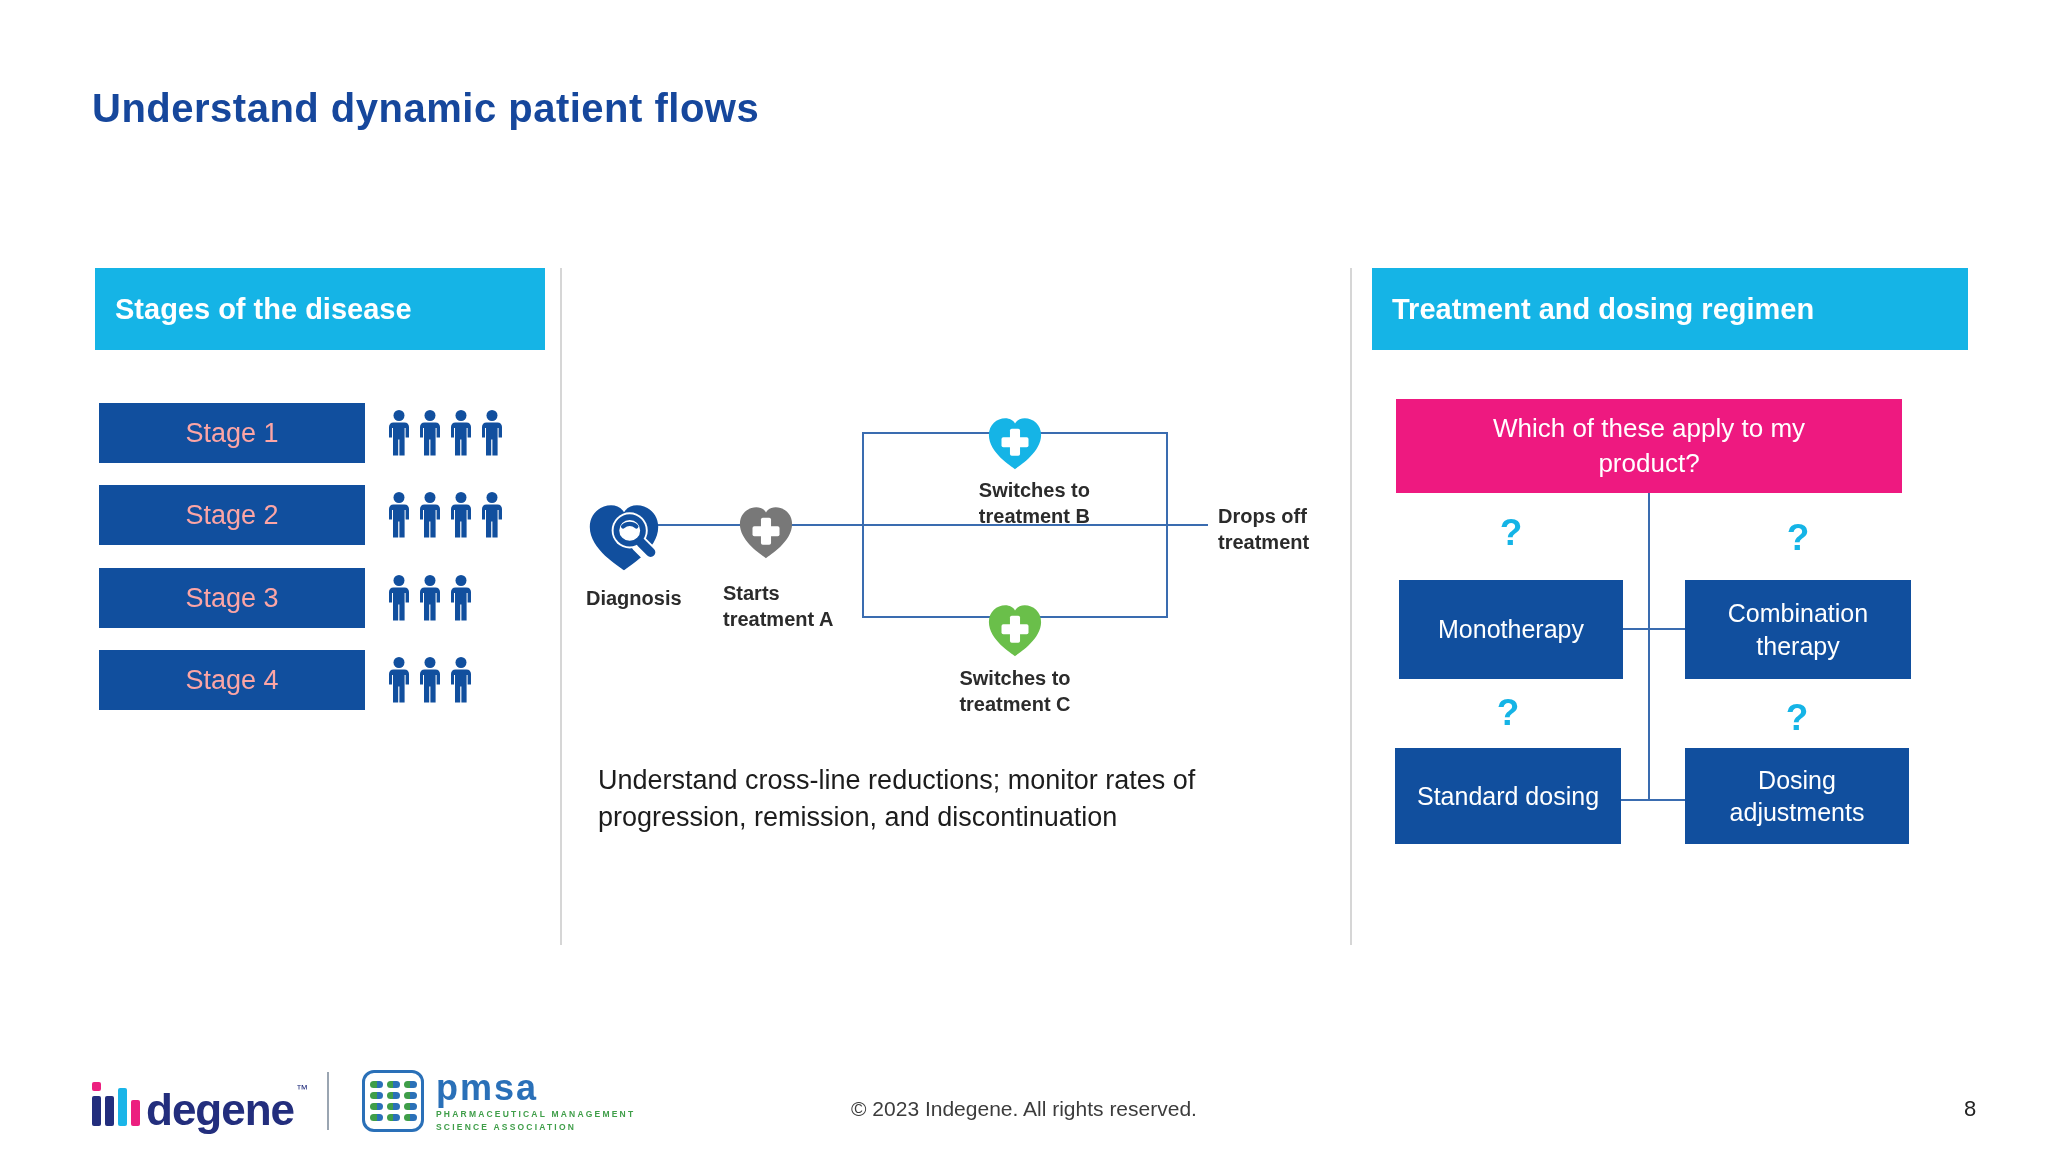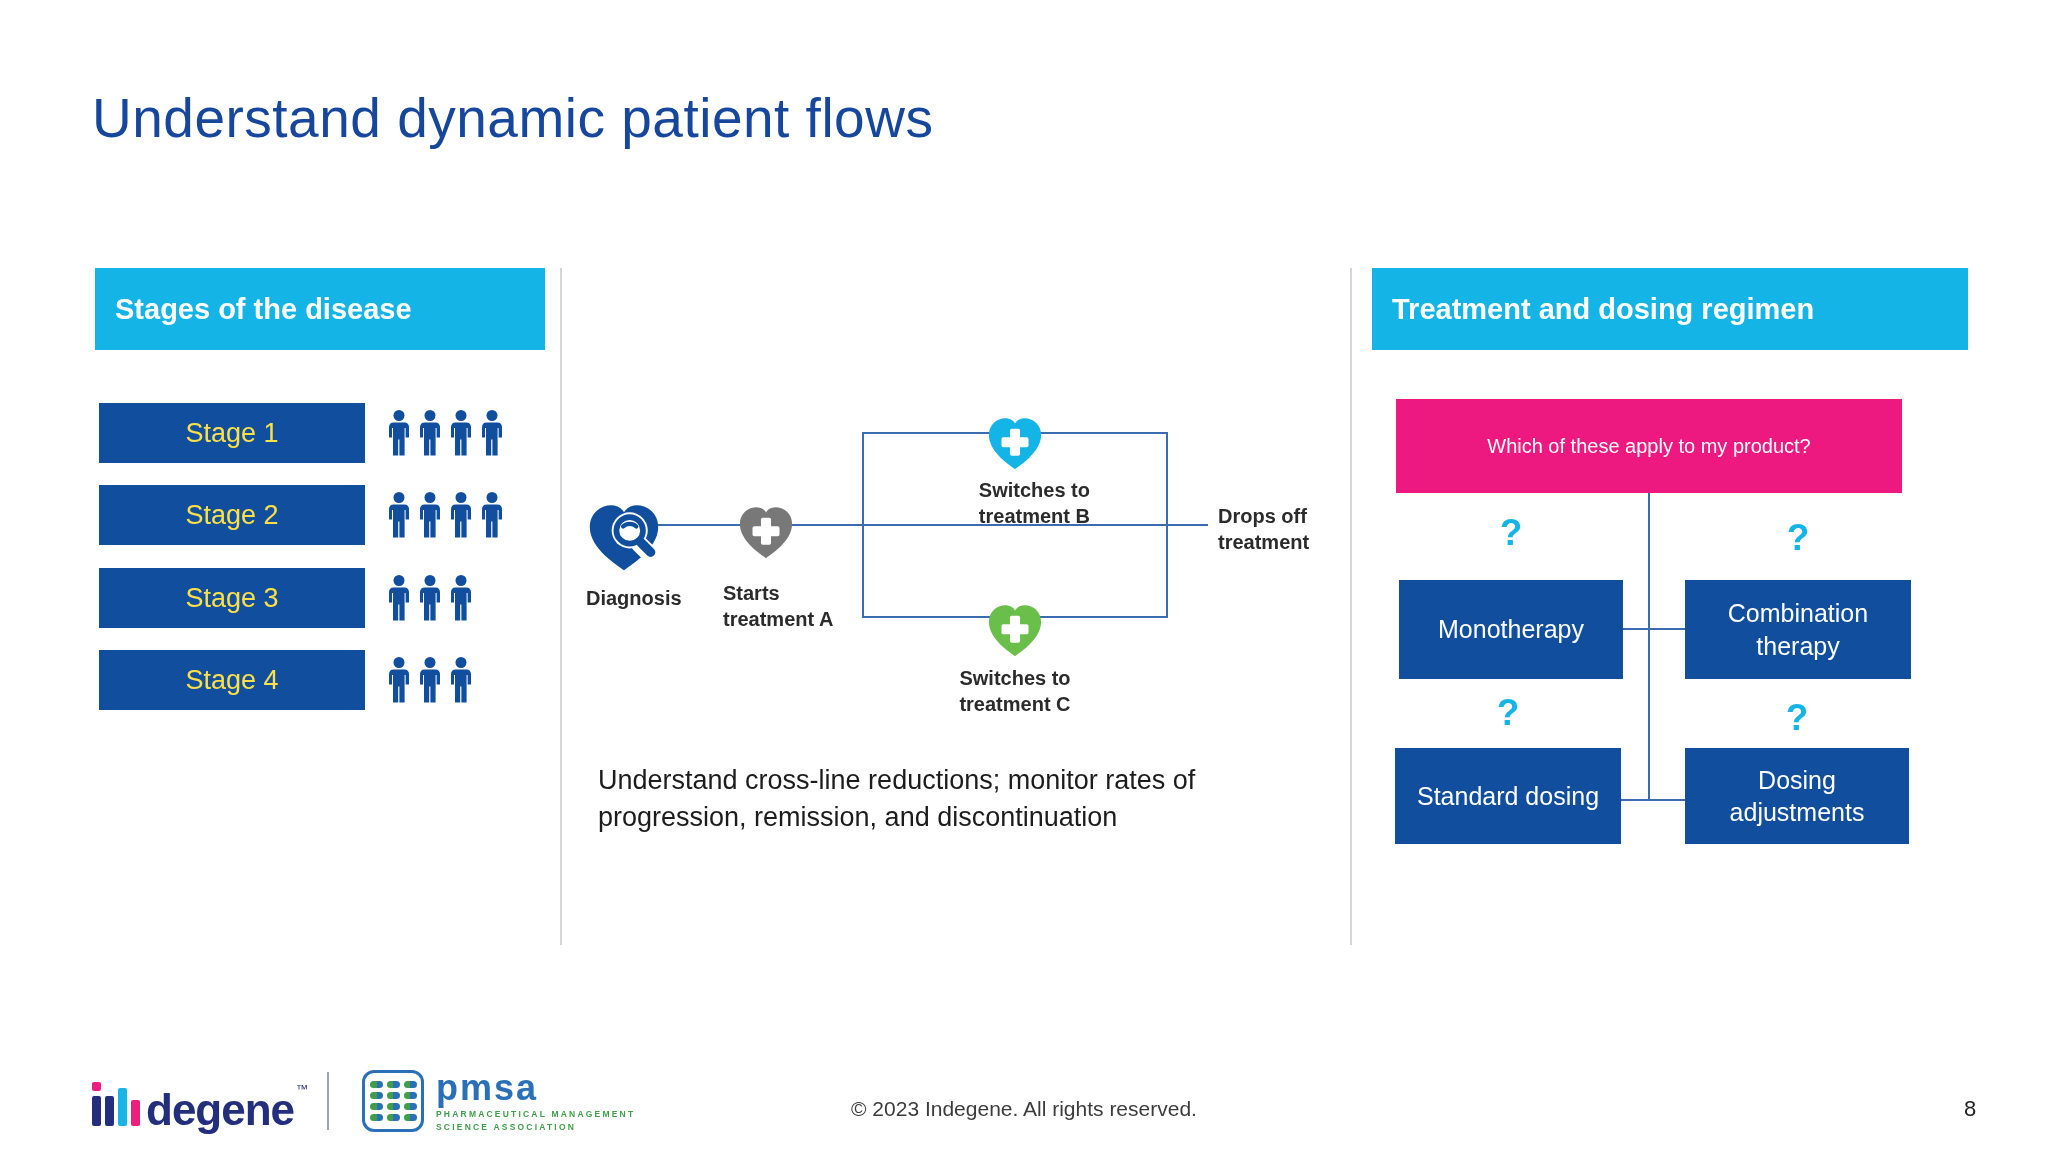--- a/index.html
+++ b/index.html
@@ -9,7 +9,7 @@
   .abs{position:absolute;}
 
   
-  #title{left:92px;top:86px;font-size:55px;font-weight:400;color:var(--title-blue,#16479c);letter-spacing:.5px;}
+  #title{left:92px;top:86px;font-size:40px;font-weight:700;color:var(--title-blue,#16479c);letter-spacing:.5px;}
 
   
   .col-header{top:268px;height:82px;background:var(--cyan,#15b4e6);color:#fff;

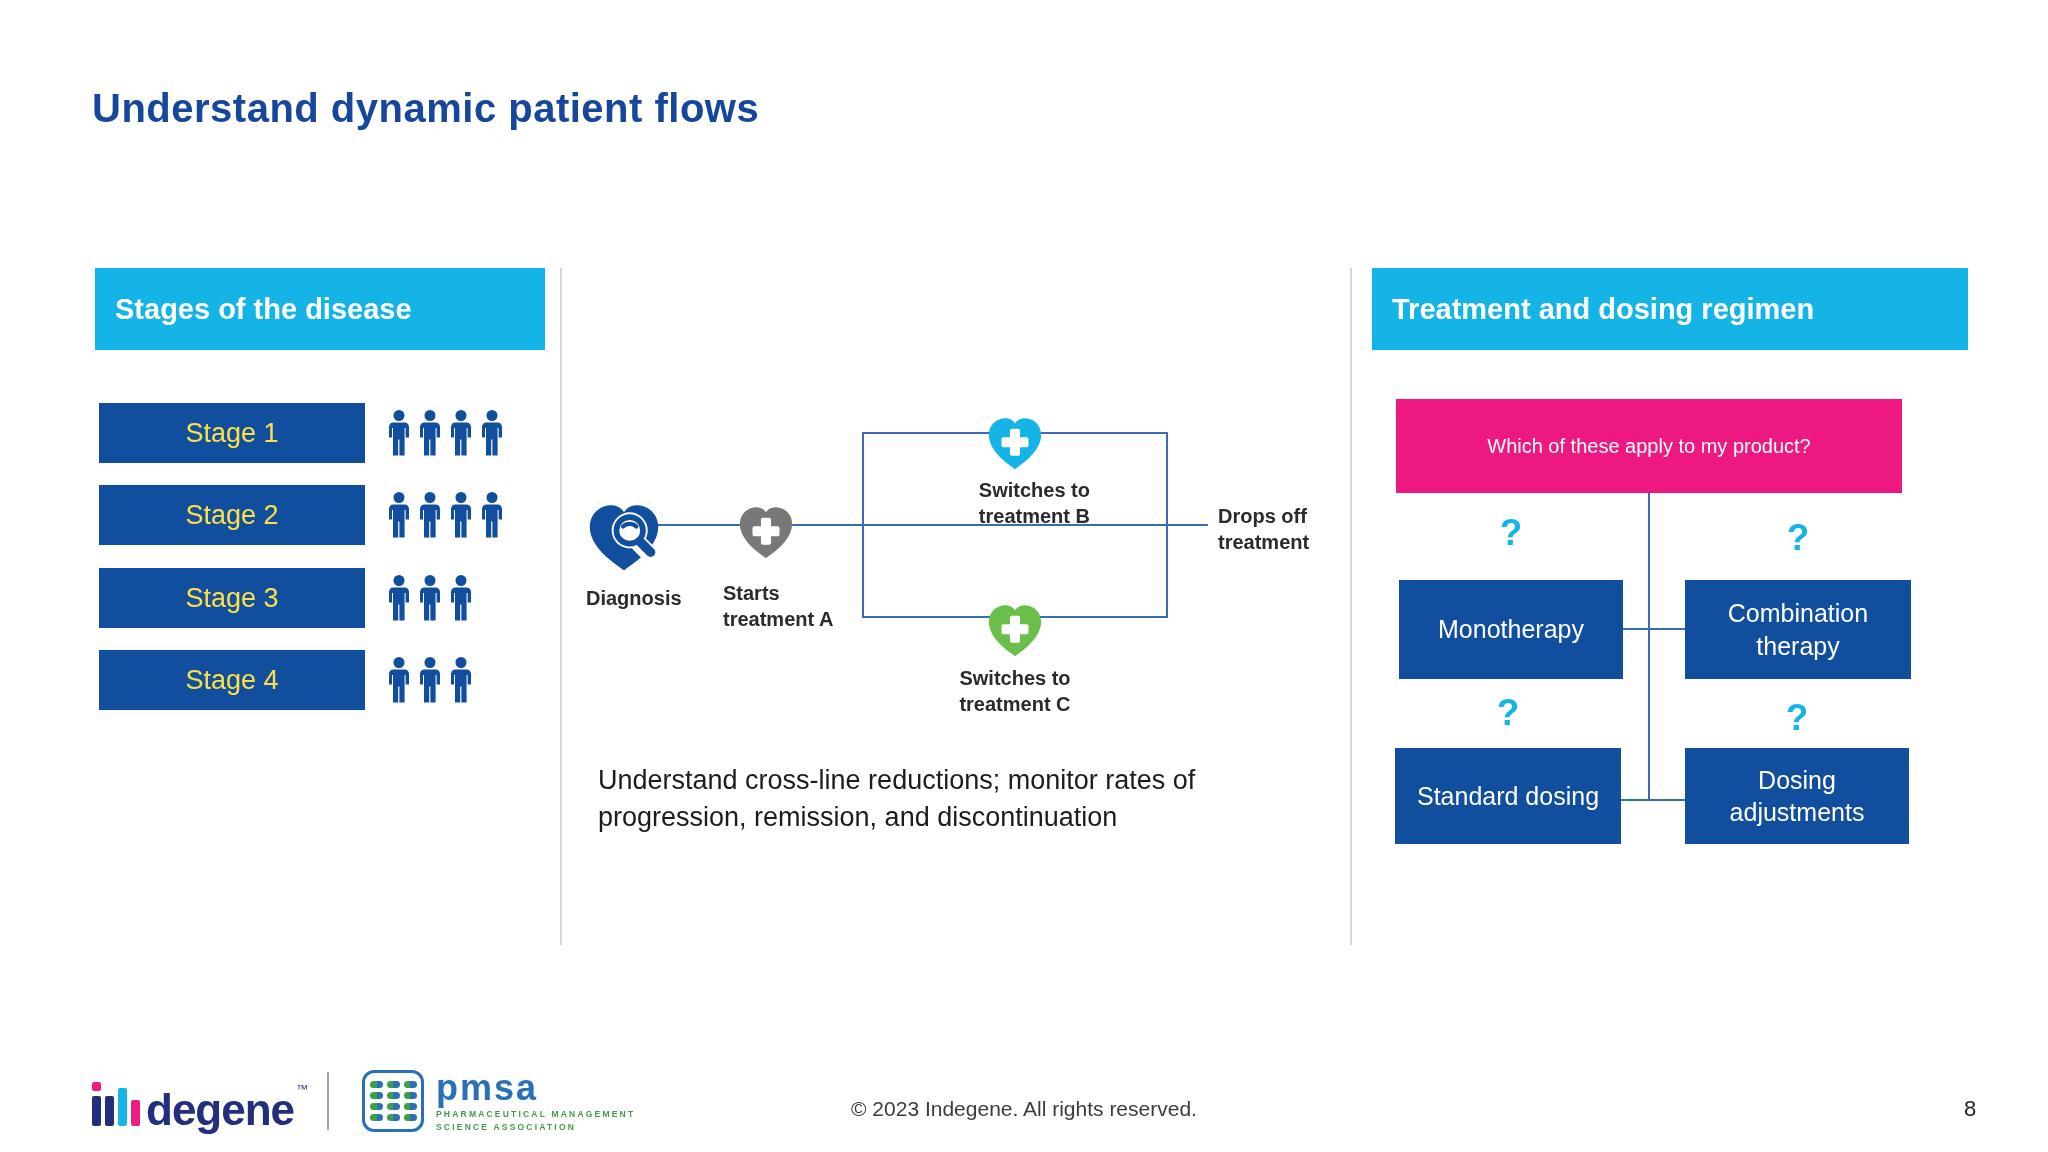--- a/index.html
+++ b/index.html
@@ -23,7 +23,7 @@
 
   
   .stage-row{left:99px;height:60px;display:flex;align-items:center;}
-  .stage-box{width:266px;height:60px;background:var(--dark-blue,#114f9e);color:#fde047;
+  .stage-box{width:266px;height:60px;background:var(--dark-blue,#114f9e);color:#fca5a5;
     display:flex;align-items:center;justify-content:center;font-size:27px;}
   .people{margin-left:22px;display:flex;gap:7px;align-items:center;}
   .person{width:24px;height:46px;fill:var(--dark-blue,#114f9e);}

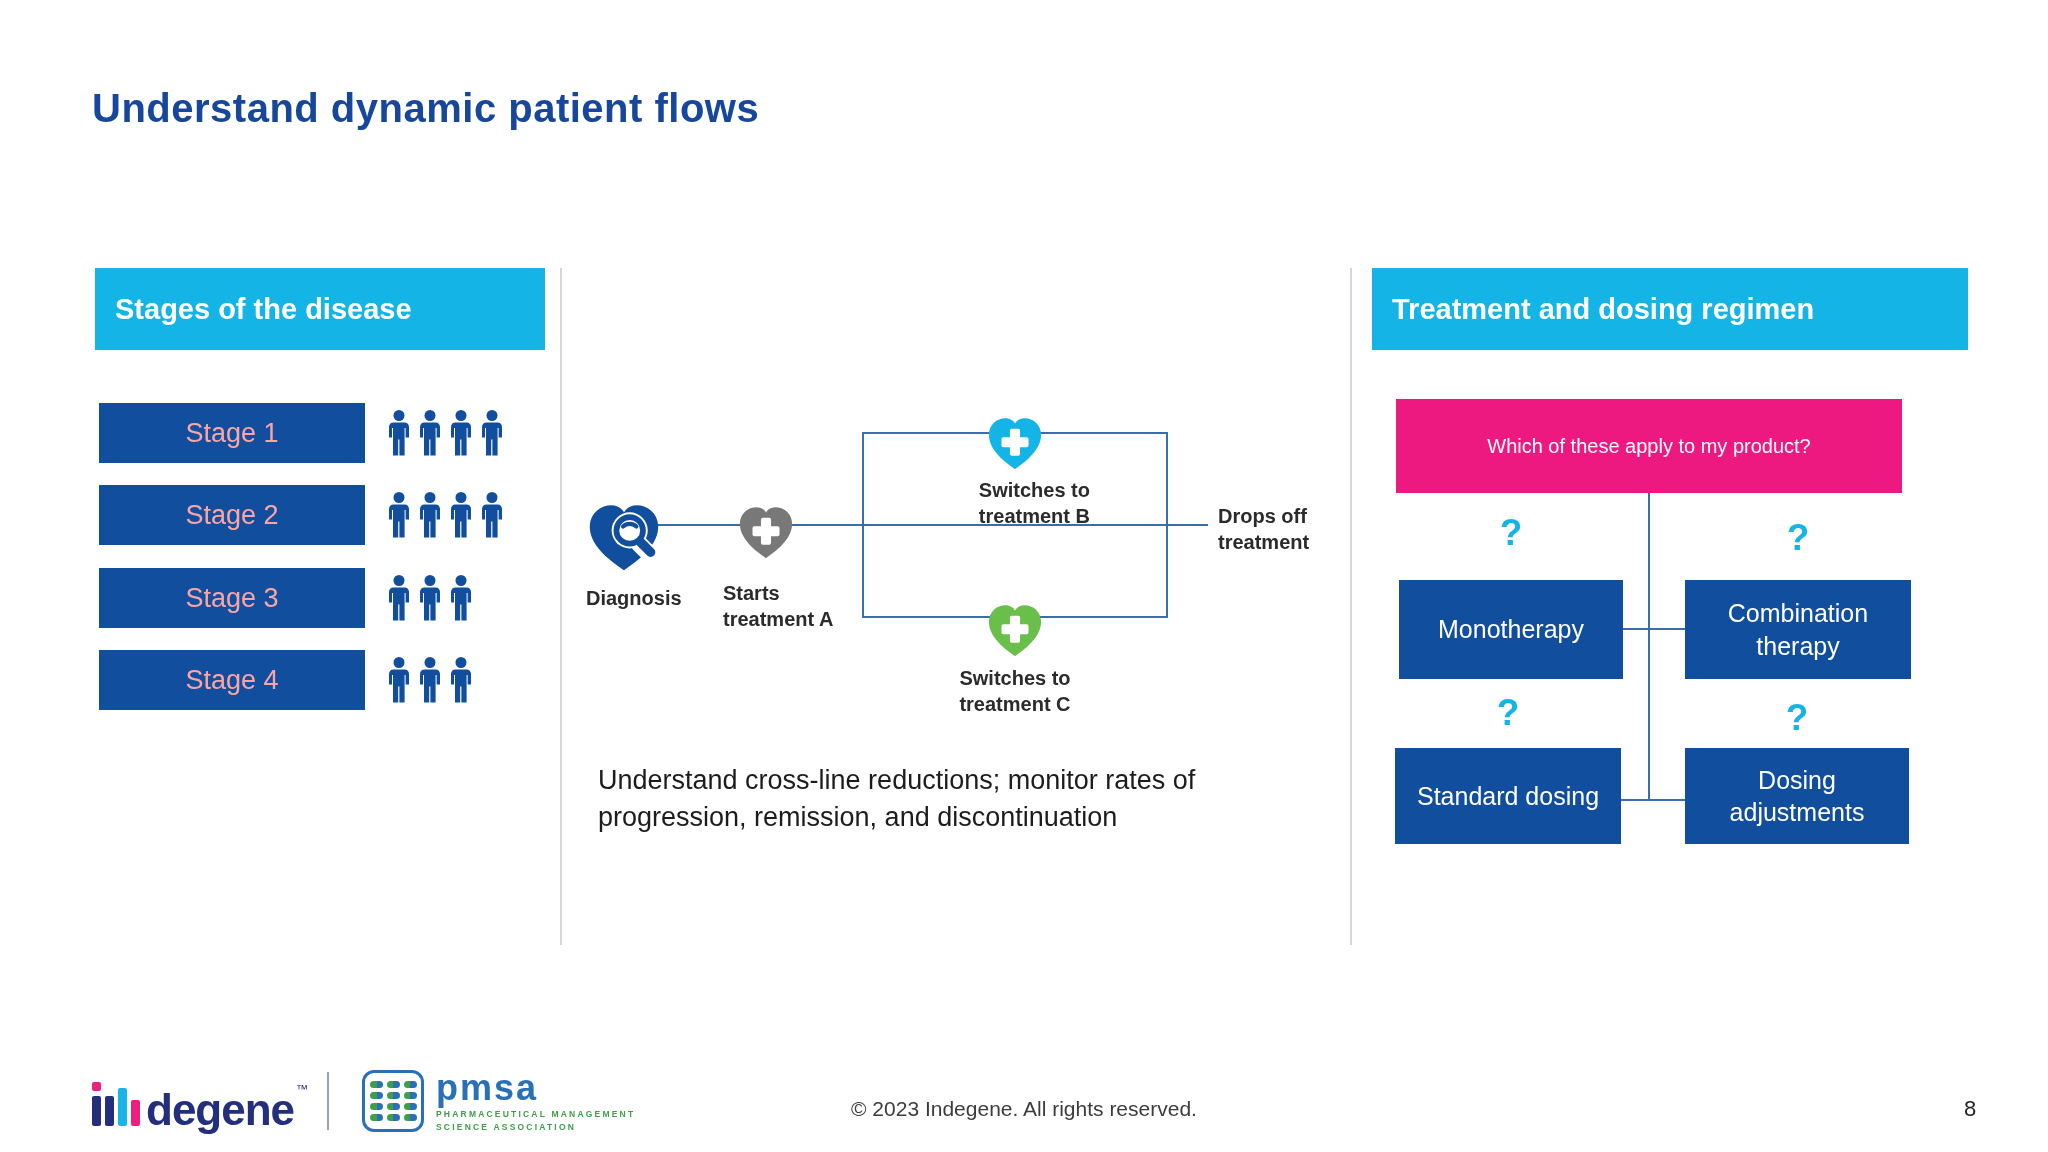--- a/index.html
+++ b/index.html
@@ -44,7 +44,7 @@
 
   
   #question-box{left:1396px;top:399px;width:506px;height:94px;background:var(--pink,#ee1980);
-    color:#fff;font-size:20px;display:flex;align-items:center;justify-content:center;text-align:left;
+    color:#fff;font-size:26px;display:flex;align-items:center;justify-content:center;text-align:center;
     padding:0 58px;box-sizing:border-box;line-height:1.35;}
   #treat-vline{left:1648px;top:493px;width:2px;height:308px;}
   #treat-hline-1{left:1623px;top:628px;width:62px;height:2px;}

